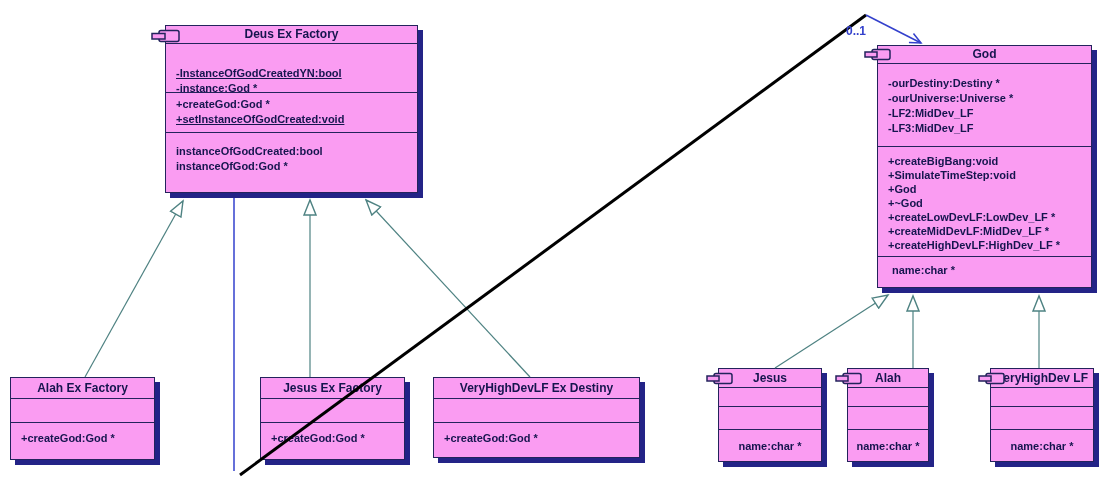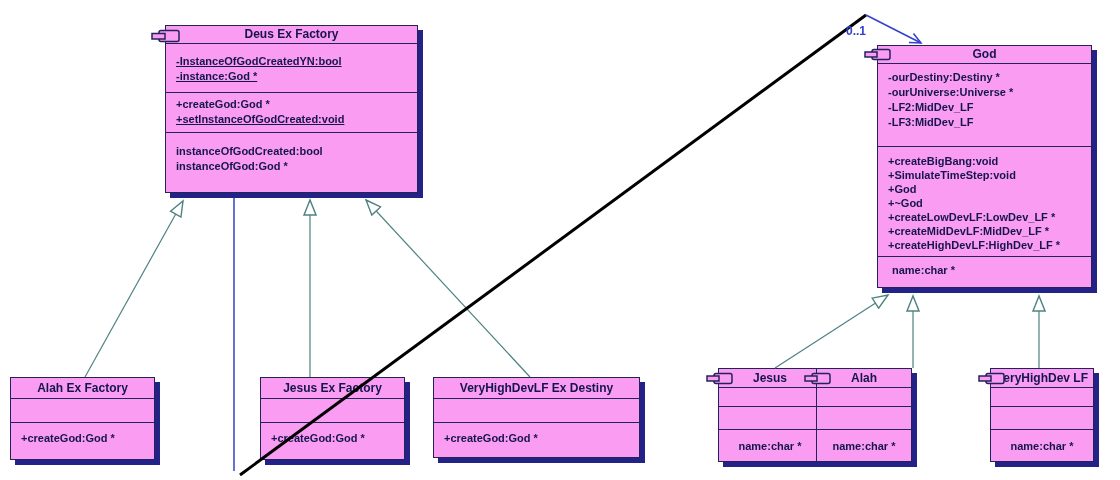--- a/index.html
+++ b/index.html
@@ -37,7 +37,7 @@
       <rect x="1" y="4.5" width="13" height="5.5" fill="#fa9cf2" stroke="#23235c" stroke-width="1.5"></rect>
     </svg>
     <div class="ttl" style="height:17px;line-height:17px">Deus Ex Factory</div>
-    <div class="sec" style="height:49px;padding-top:10px">
+    <div class="sec" style="height:49px;padding-top:22px">
       <div class="row u">-InstanceOfGodCreatedYN:bool</div>
       <div class="row u">-instance:God *</div>
     </div>

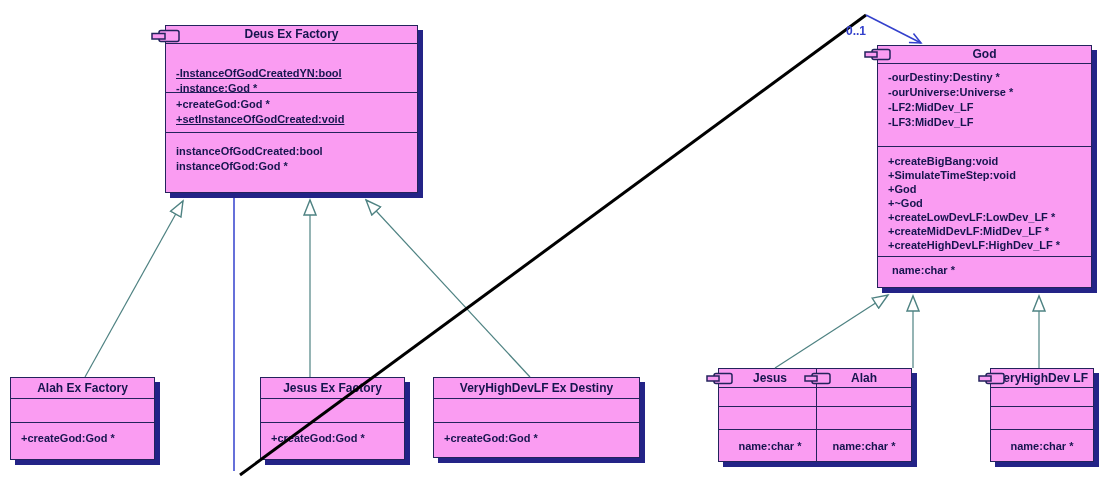--- a/index.html
+++ b/index.html
@@ -57,7 +57,7 @@
       <rect x="1" y="4" width="12" height="5" fill="#fa9cf2" stroke="#23235c" stroke-width="1.5"></rect>
     </svg>
     <div class="ttl" style="height:17px;line-height:17px">God</div>
-    <div class="sec" style="height:83px;padding-top:6px">
+    <div class="sec" style="height:83px;padding-top:12px">
       <div class="row">-ourDestiny:Destiny *</div>
       <div class="row">-ourUniverse:Universe *</div>
       <div class="row">-LF2:MidDev_LF</div>

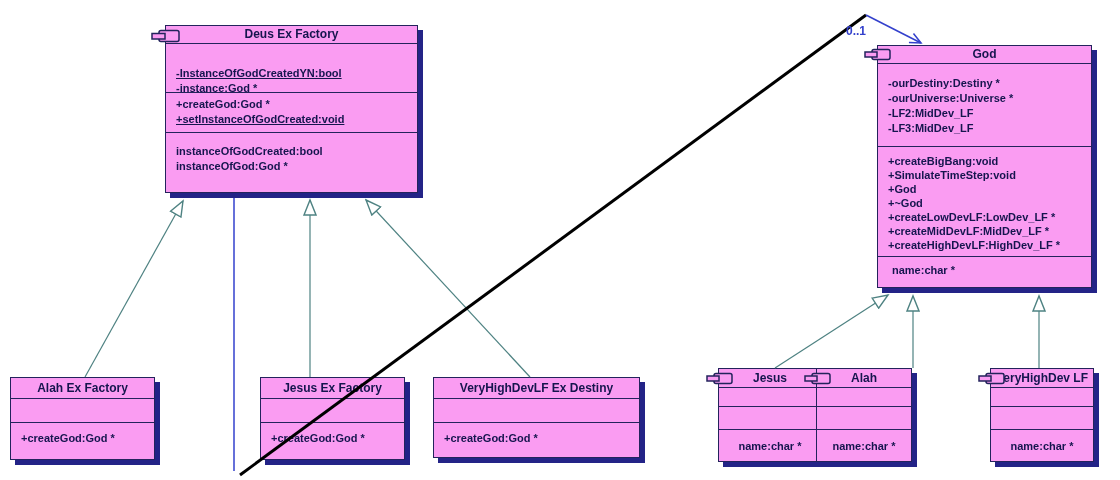--- a/index.html
+++ b/index.html
@@ -114,7 +114,7 @@
     </div>
   </div>
 
-  <div class="cls" style="left:816px;top:368px;width:96px;height:94px">
+  <div class="cls" style="left:847px;top:368px;width:82px;height:94px">
     <svg class="cicon" style="left:-13px;top:3px" width="28" height="14">
       <rect x="8" y="1.5" width="18" height="10" rx="2" fill="#fa9cf2" stroke="#23235c" stroke-width="1.5"></rect>
       <rect x="1" y="4" width="12" height="5" fill="#fa9cf2" stroke="#23235c" stroke-width="1.5"></rect>

